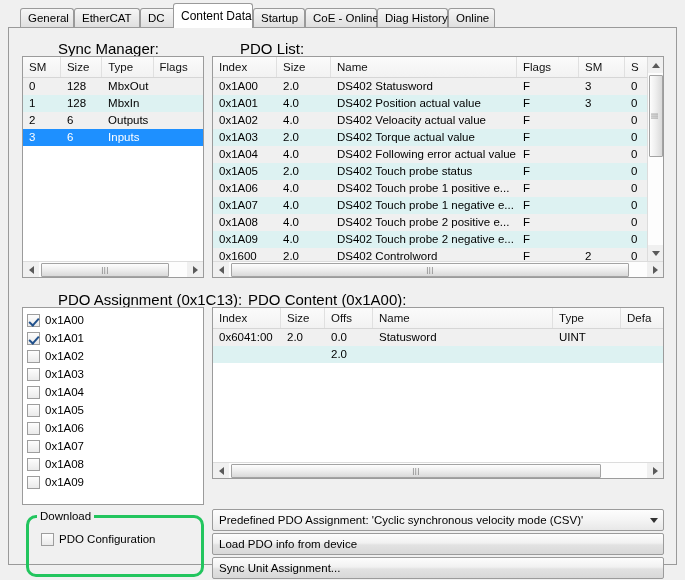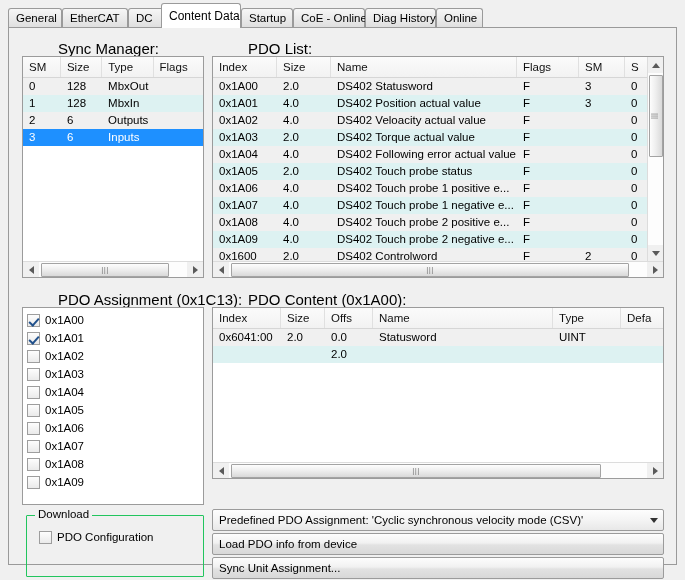--- a/index.html
+++ b/index.html
@@ -29,6 +29,7 @@
     white-space: nowrap;
     color: #000;
     cursor: default;
+    margin-left: 12px;
   }
   .tab.active {
     height: 25px; line-height: 24px;

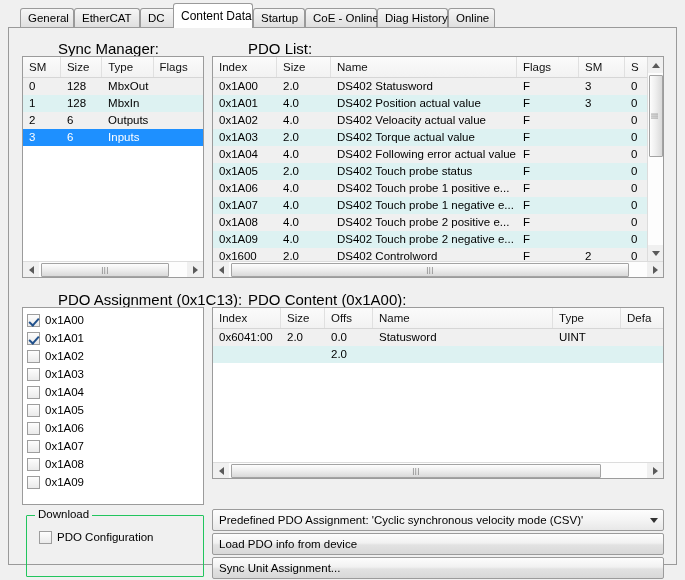--- a/index.html
+++ b/index.html
@@ -263,7 +263,7 @@
       </div>
     </div>
 
-    <div class="grouplabel" style="left:203px; top:12px;">PDO List:</div>
+    <div class="grouplabel" style="left:195px; top:12px;">PDO List:</div>
 
     <div class="listbox" style="left:203px; top:28px; width:452px; height:222px;">
       <div class="hdrrow" style="width:436px;">

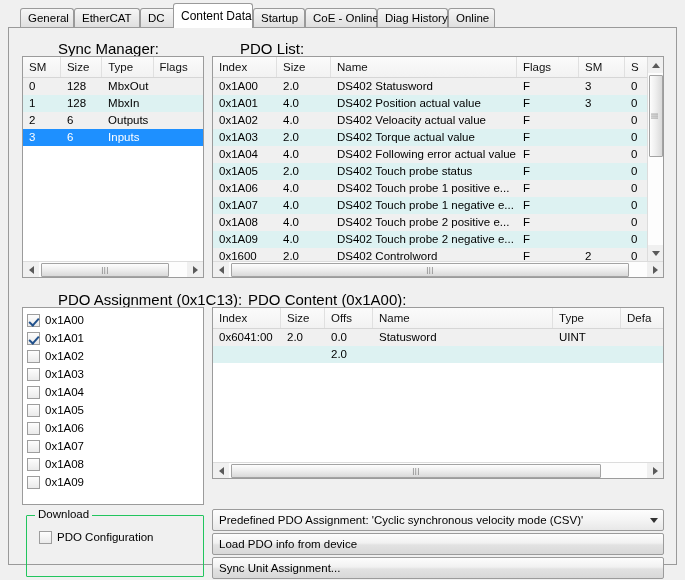--- a/index.html
+++ b/index.html
@@ -156,8 +156,8 @@
   
   .groupbox {
     position: absolute;
-    border: 1px solid #22c55e;
-    border-radius: 1px;
+    border: 3px solid #22c55e;
+    border-radius: 10px;
     background: transparent;
   }
   .groupbox > .gbtitle {

